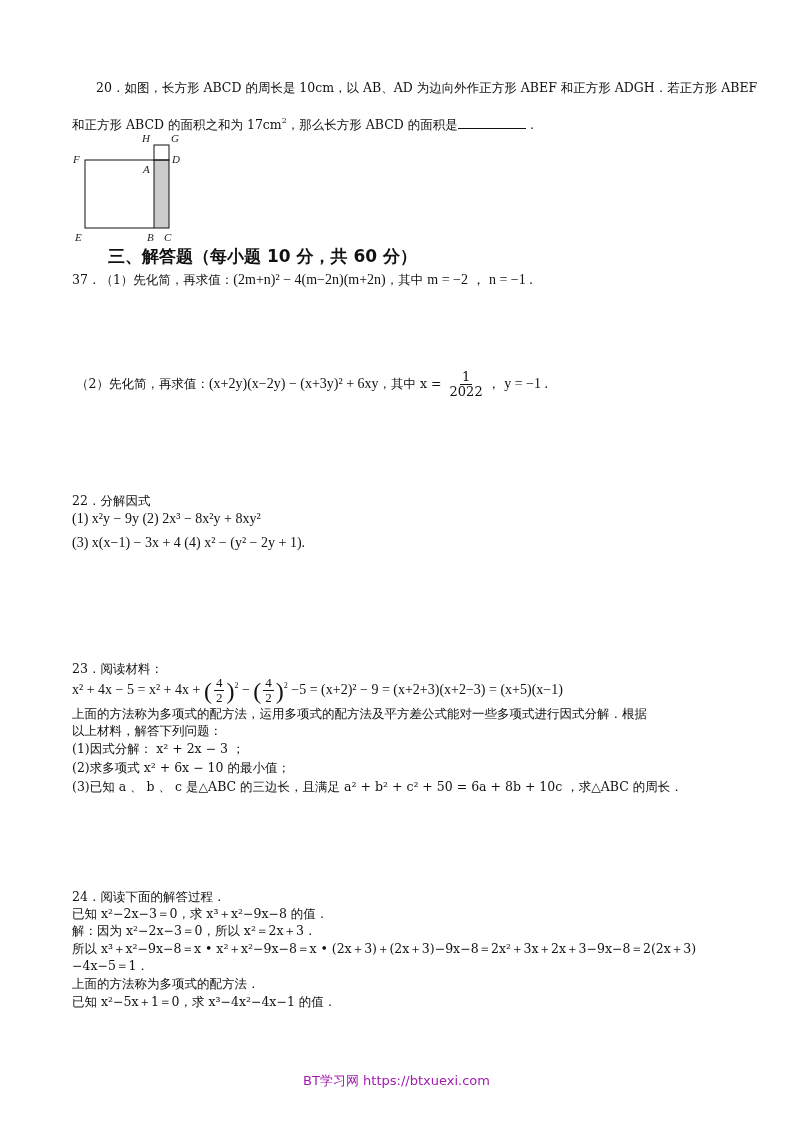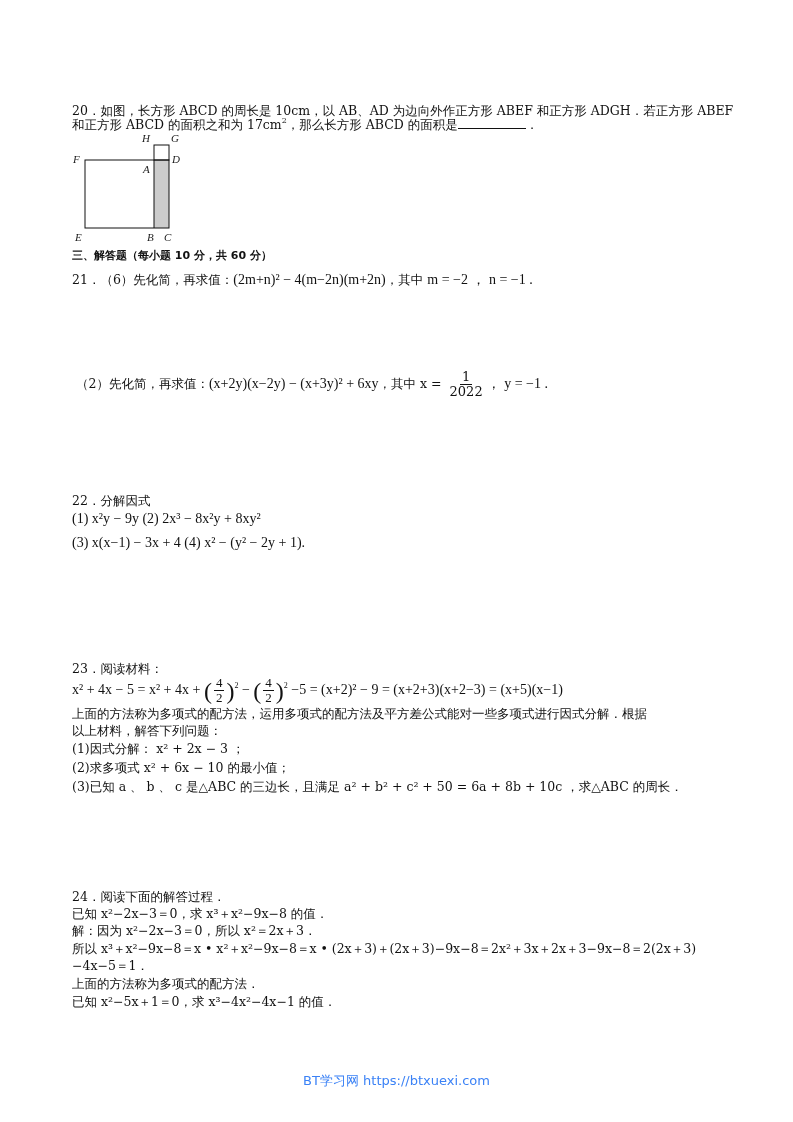--- a/index.html
+++ b/index.html
@@ -22,7 +22,7 @@
 </head>
 <body>
 
-<div class="line" style="top:103px;">20．如图，长方形 ABCD 的周长是 10cm，以 AB、AD 为边向外作正方形 ABEF 和正方形 ADGH．若正方形 ABEF</div>
+<div class="line" style="top:80px;margin-left:24px;">20．如图，长方形 ABCD 的周长是 10cm，以 AB、AD 为边向外作正方形 ABEF 和正方形 ADGH．若正方形 ABEF</div>
 <div class="line" style="top:116px;">
   <span>和正方形 ABCD 的面积之和为 17cm</span><sup>2</sup><span>，那么长方形 ABCD 的面积是</span><span class="blank"></span><span>．</span>
 </div>

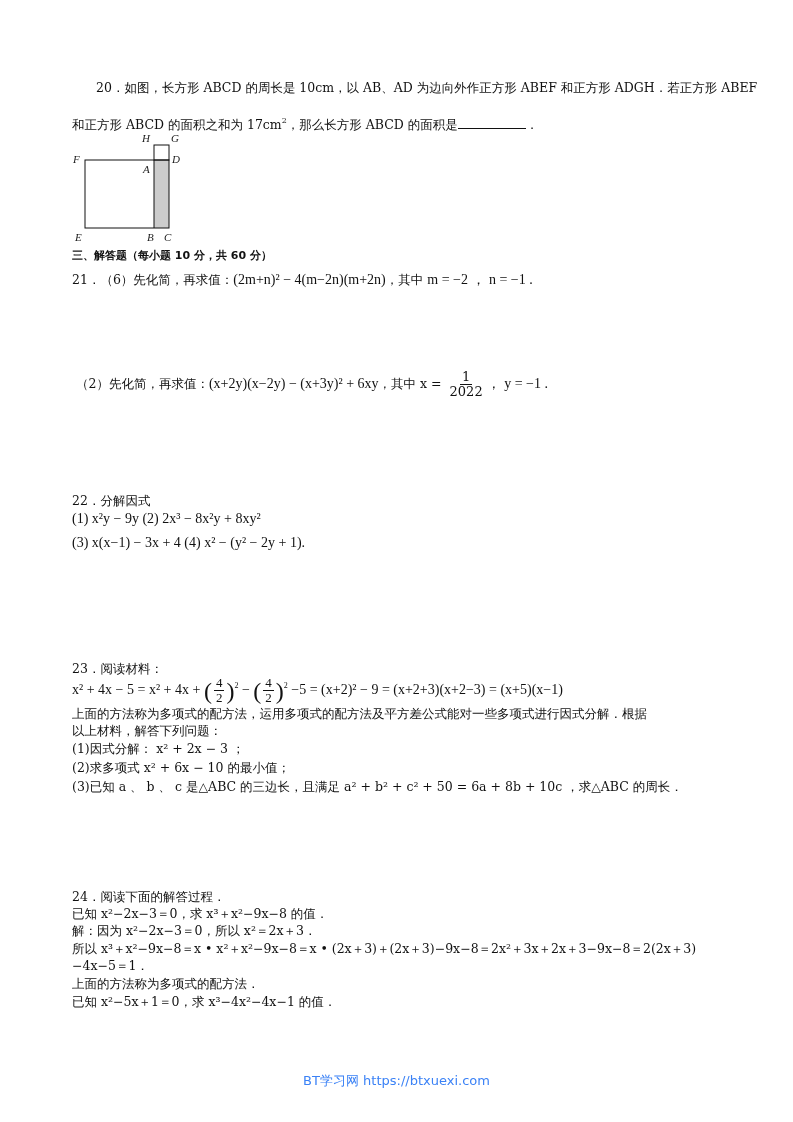--- a/index.html
+++ b/index.html
@@ -6,7 +6,7 @@
   body { width: 793px; height: 1122px; position: relative; overflow: hidden;
          font-family: "DejaVu Serif", "Liberation Serif", serif; color: #111; }
   .line { position: absolute; left: 72px; font-size: 12.5px; line-height: 16px; white-space: nowrap; }
-  .bold { font-weight: bold; font-family: "DejaVu Sans", "Liberation Sans", sans-serif; font-size: 11px; }
+  .bold { font-weight: bold; font-family: "DejaVu Sans", "Liberation Sans", sans-serif; font-size: 17px; margin-left: 36px; }
   .math { font-family: "Liberation Serif", "DejaVu Serif", serif; font-size: 14px; }
   .blank { display: inline-block; width: 68px; border-bottom: 1px solid #111; height: 12px; vertical-align: baseline; }
   sup { font-size: 8px; vertical-align: 6px; line-height: 0; }

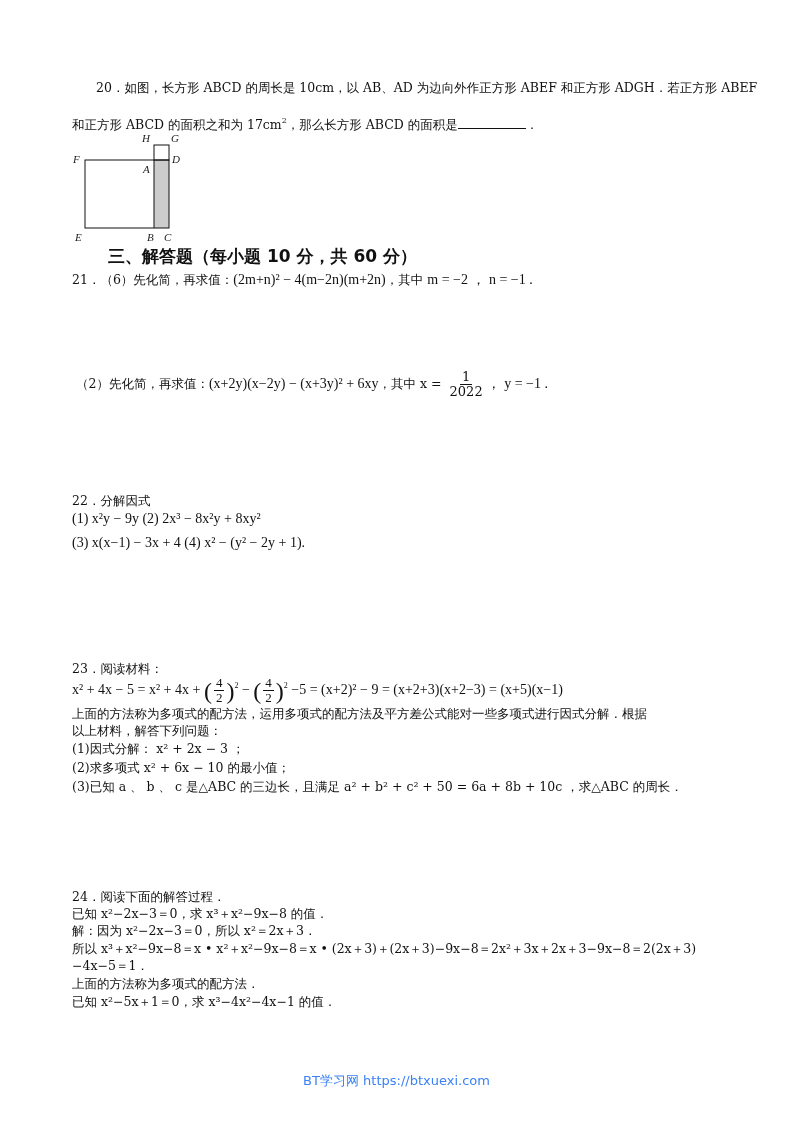--- a/index.html
+++ b/index.html
@@ -47,7 +47,7 @@
 <div class="line bold" style="top:248px;">三、解答题（每小题 10 分，共 60 分）</div>
 
 <div class="line" style="top:272px;">
-  <span>21．（6）先化简，再求值：</span><span class="math">(2m+n)² − 4(m−2n)(m+2n)</span><span>，其中 </span><span class="math">m = −2 ， n = −1 .</span>
+  <span>37．（1）先化简，再求值：</span><span class="math">(2m+n)² − 4(m−2n)(m+2n)</span><span>，其中 </span><span class="math">m = −2 ， n = −1 .</span>
 </div>
 
 <div class="line" style="top:370px; left:76px;">

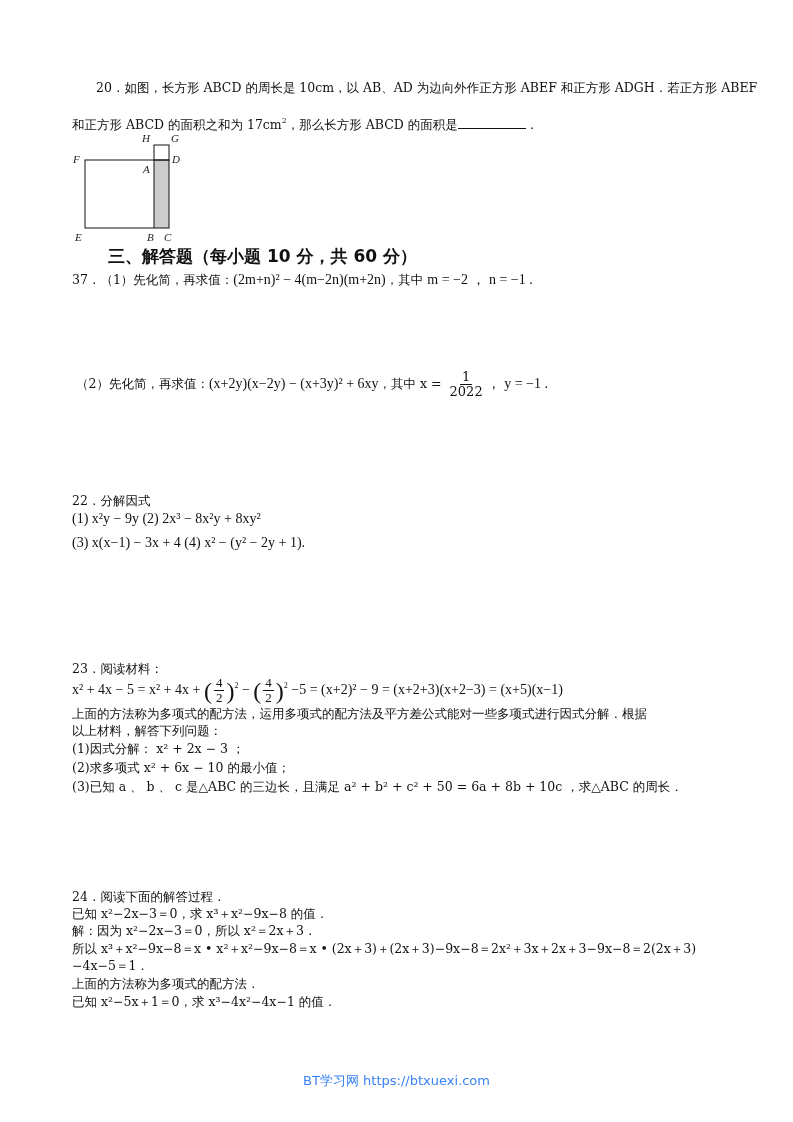--- a/index.html
+++ b/index.html
@@ -17,7 +17,7 @@
   .fig { position: absolute; left: 70px; top: 132px; width: 120px; height: 112px; }
   .fig .lbl { position: absolute; font-family: "Liberation Serif", serif; font-style: italic; font-size: 11px; color: #222; }
   .footer { position: absolute; left: 0; width: 793px; top: 1072px; text-align: center;
-            font-family: "DejaVu Sans", "Liberation Sans", sans-serif; font-size: 13px; color: #3b82f6; }
+            font-family: "DejaVu Sans", "Liberation Sans", sans-serif; font-size: 13px; color: #a21caf; }
 </style>
 </head>
 <body>

